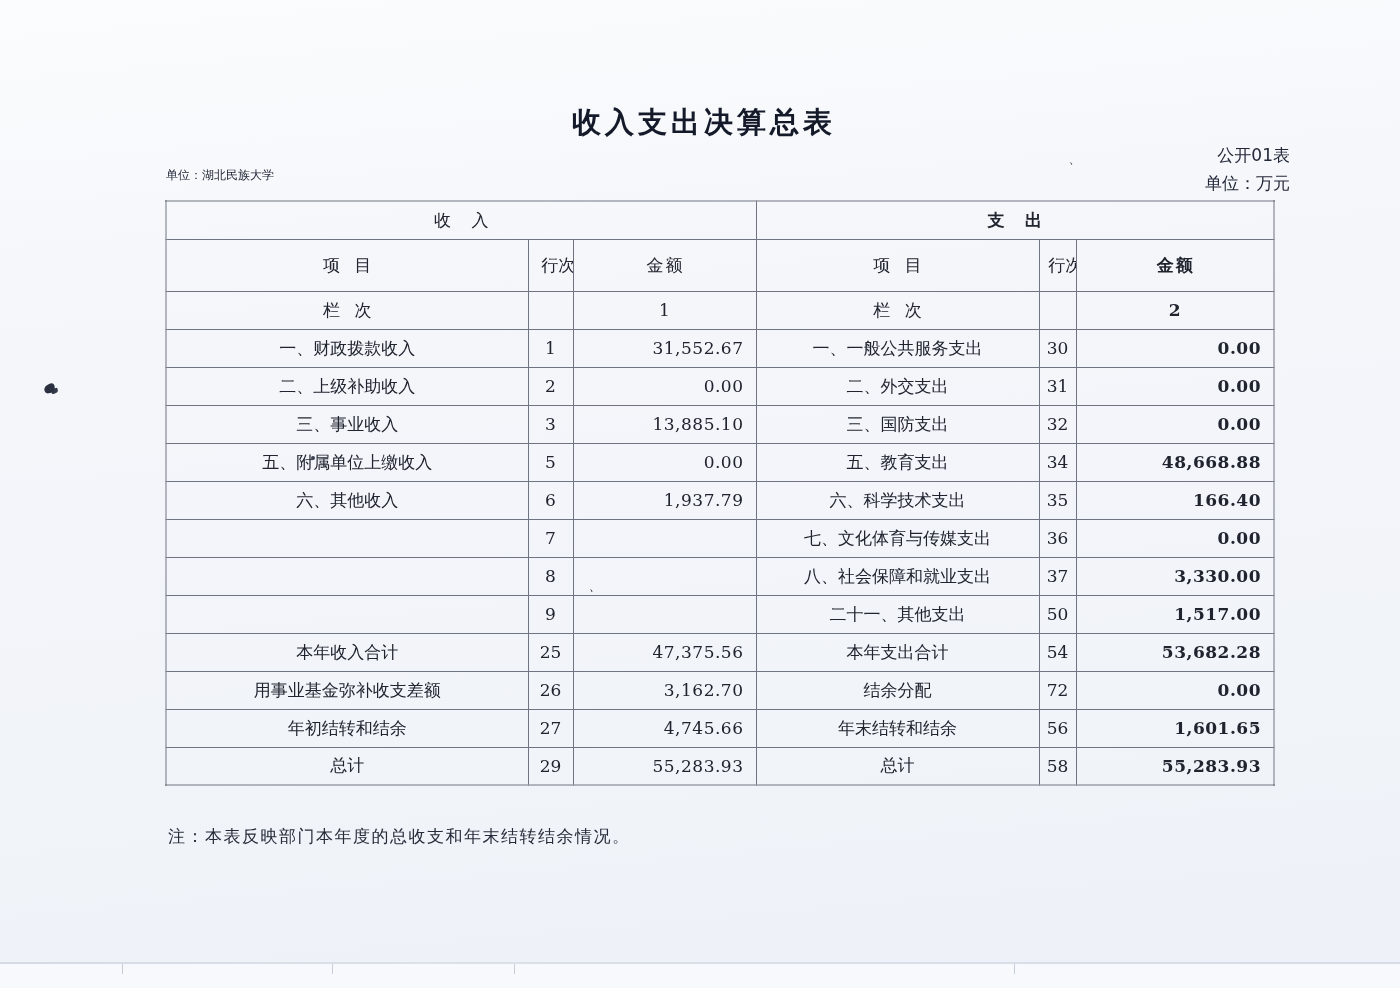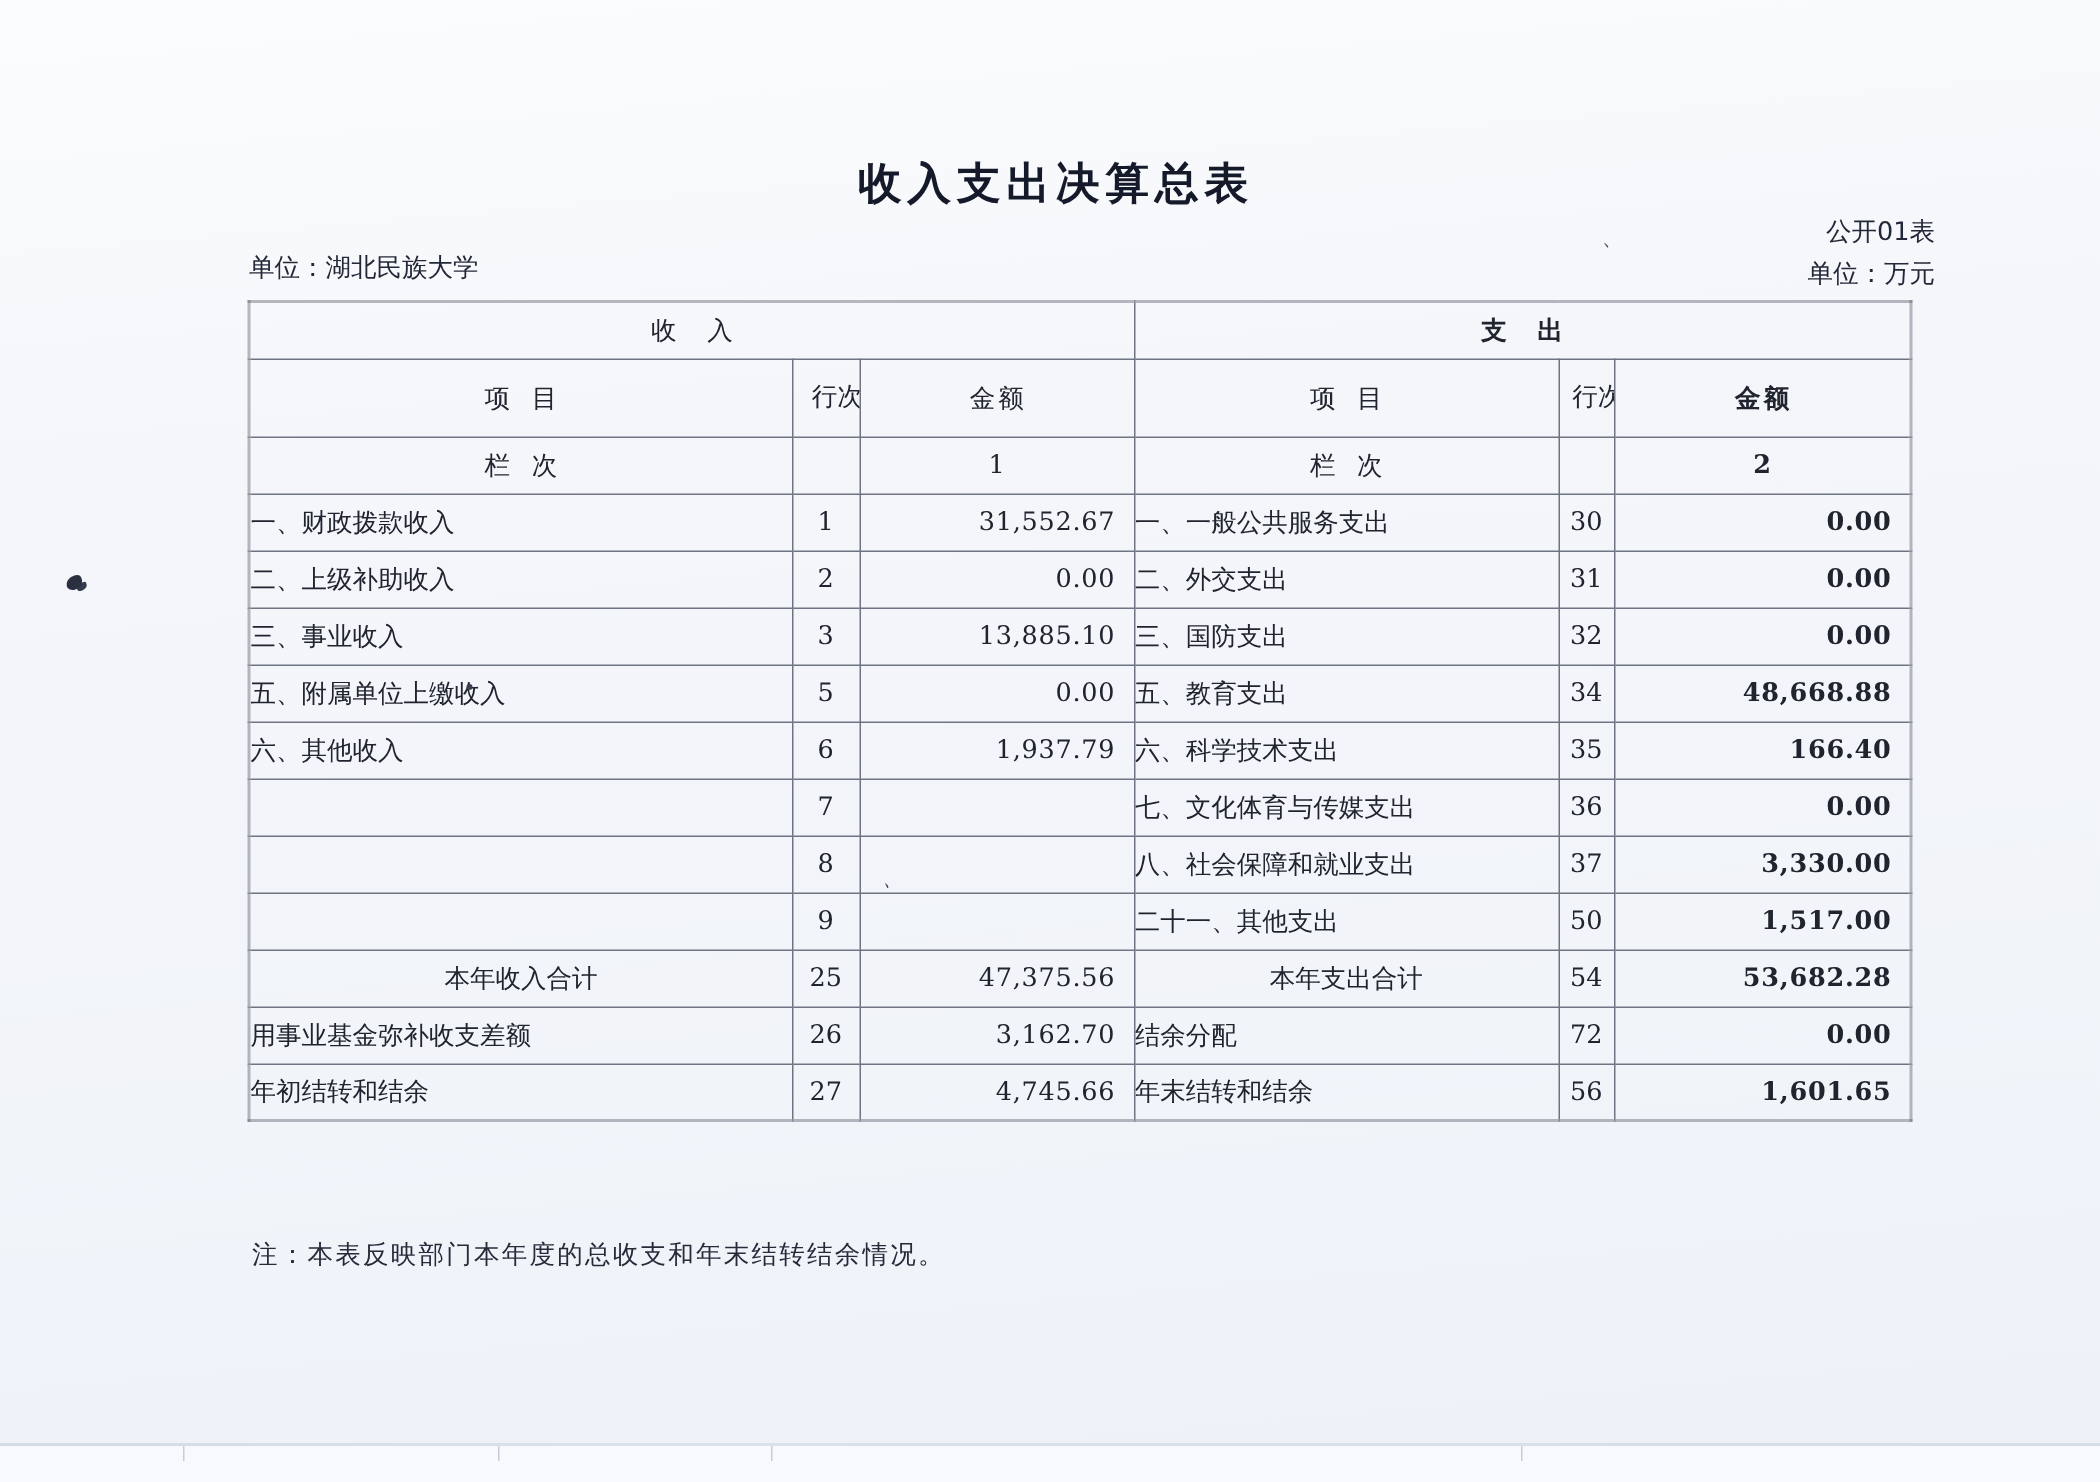--- a/index.html
+++ b/index.html
@@ -38,7 +38,7 @@
   .org-unit {
     position: absolute;
     top: 167px; left: 166px;
-    font-size: 17px;
+    font-size: 12px;
     color: #232838;
   }
   

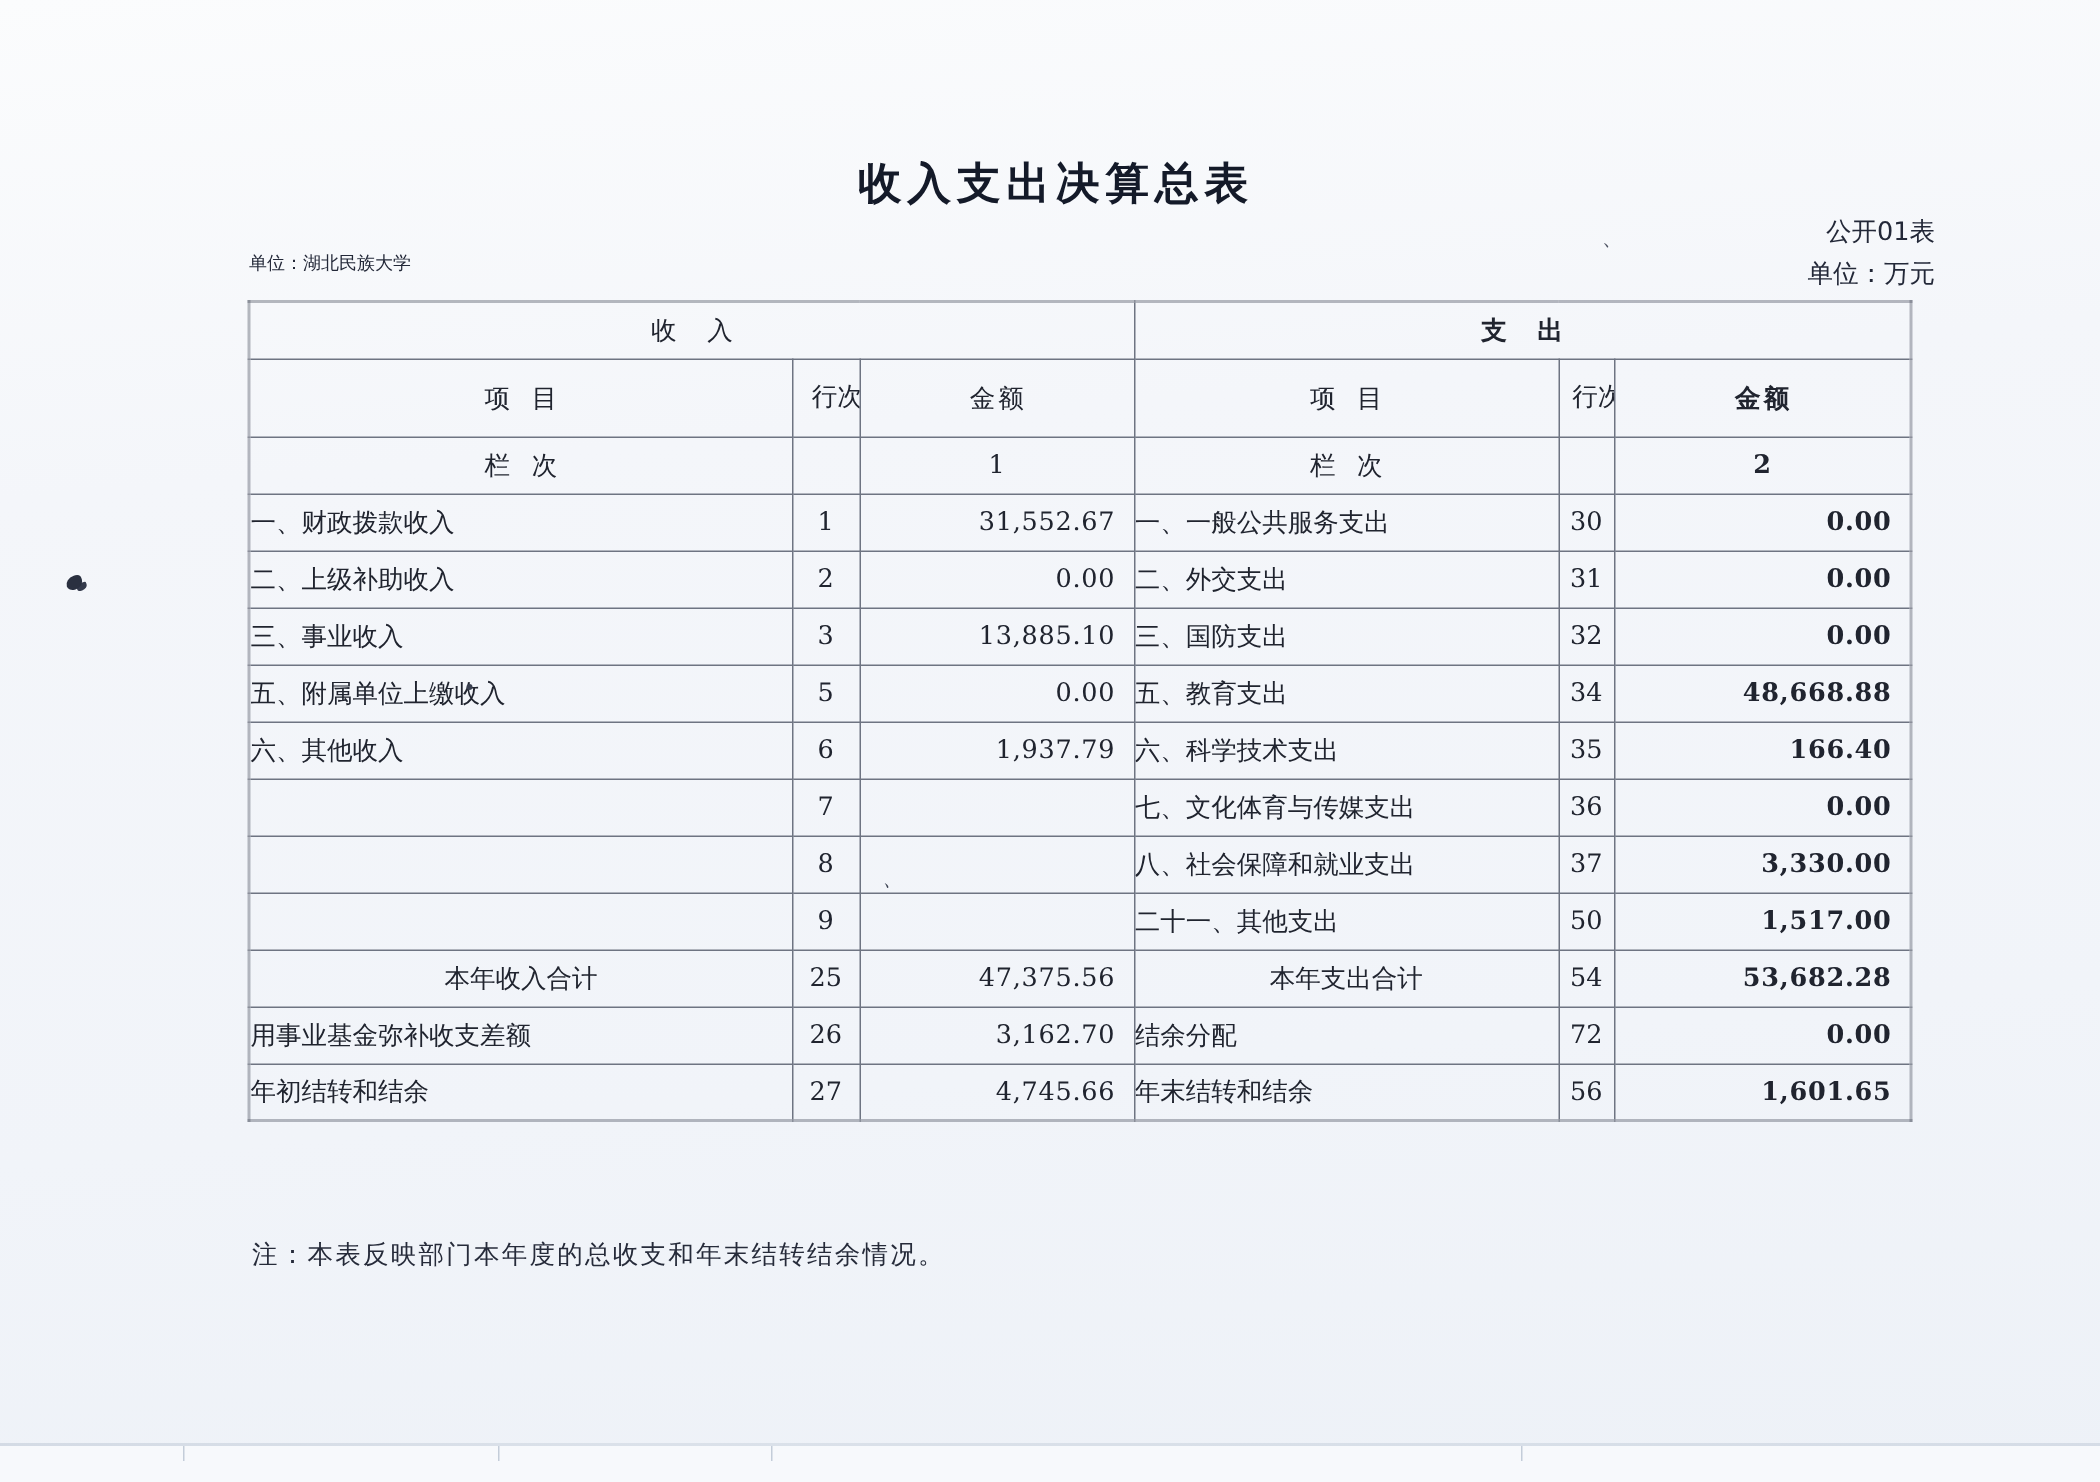--- a/index.html
+++ b/index.html
@@ -75,7 +75,7 @@
     line-height: 1.45;
     text-align: center;
   }
-  td.item { text-align: left; }
+  td.item { text-align: center; }
   td.item.center { text-align: center; padding-left: 0; margin-left: 37px; }
   td.line {
     text-align: center;

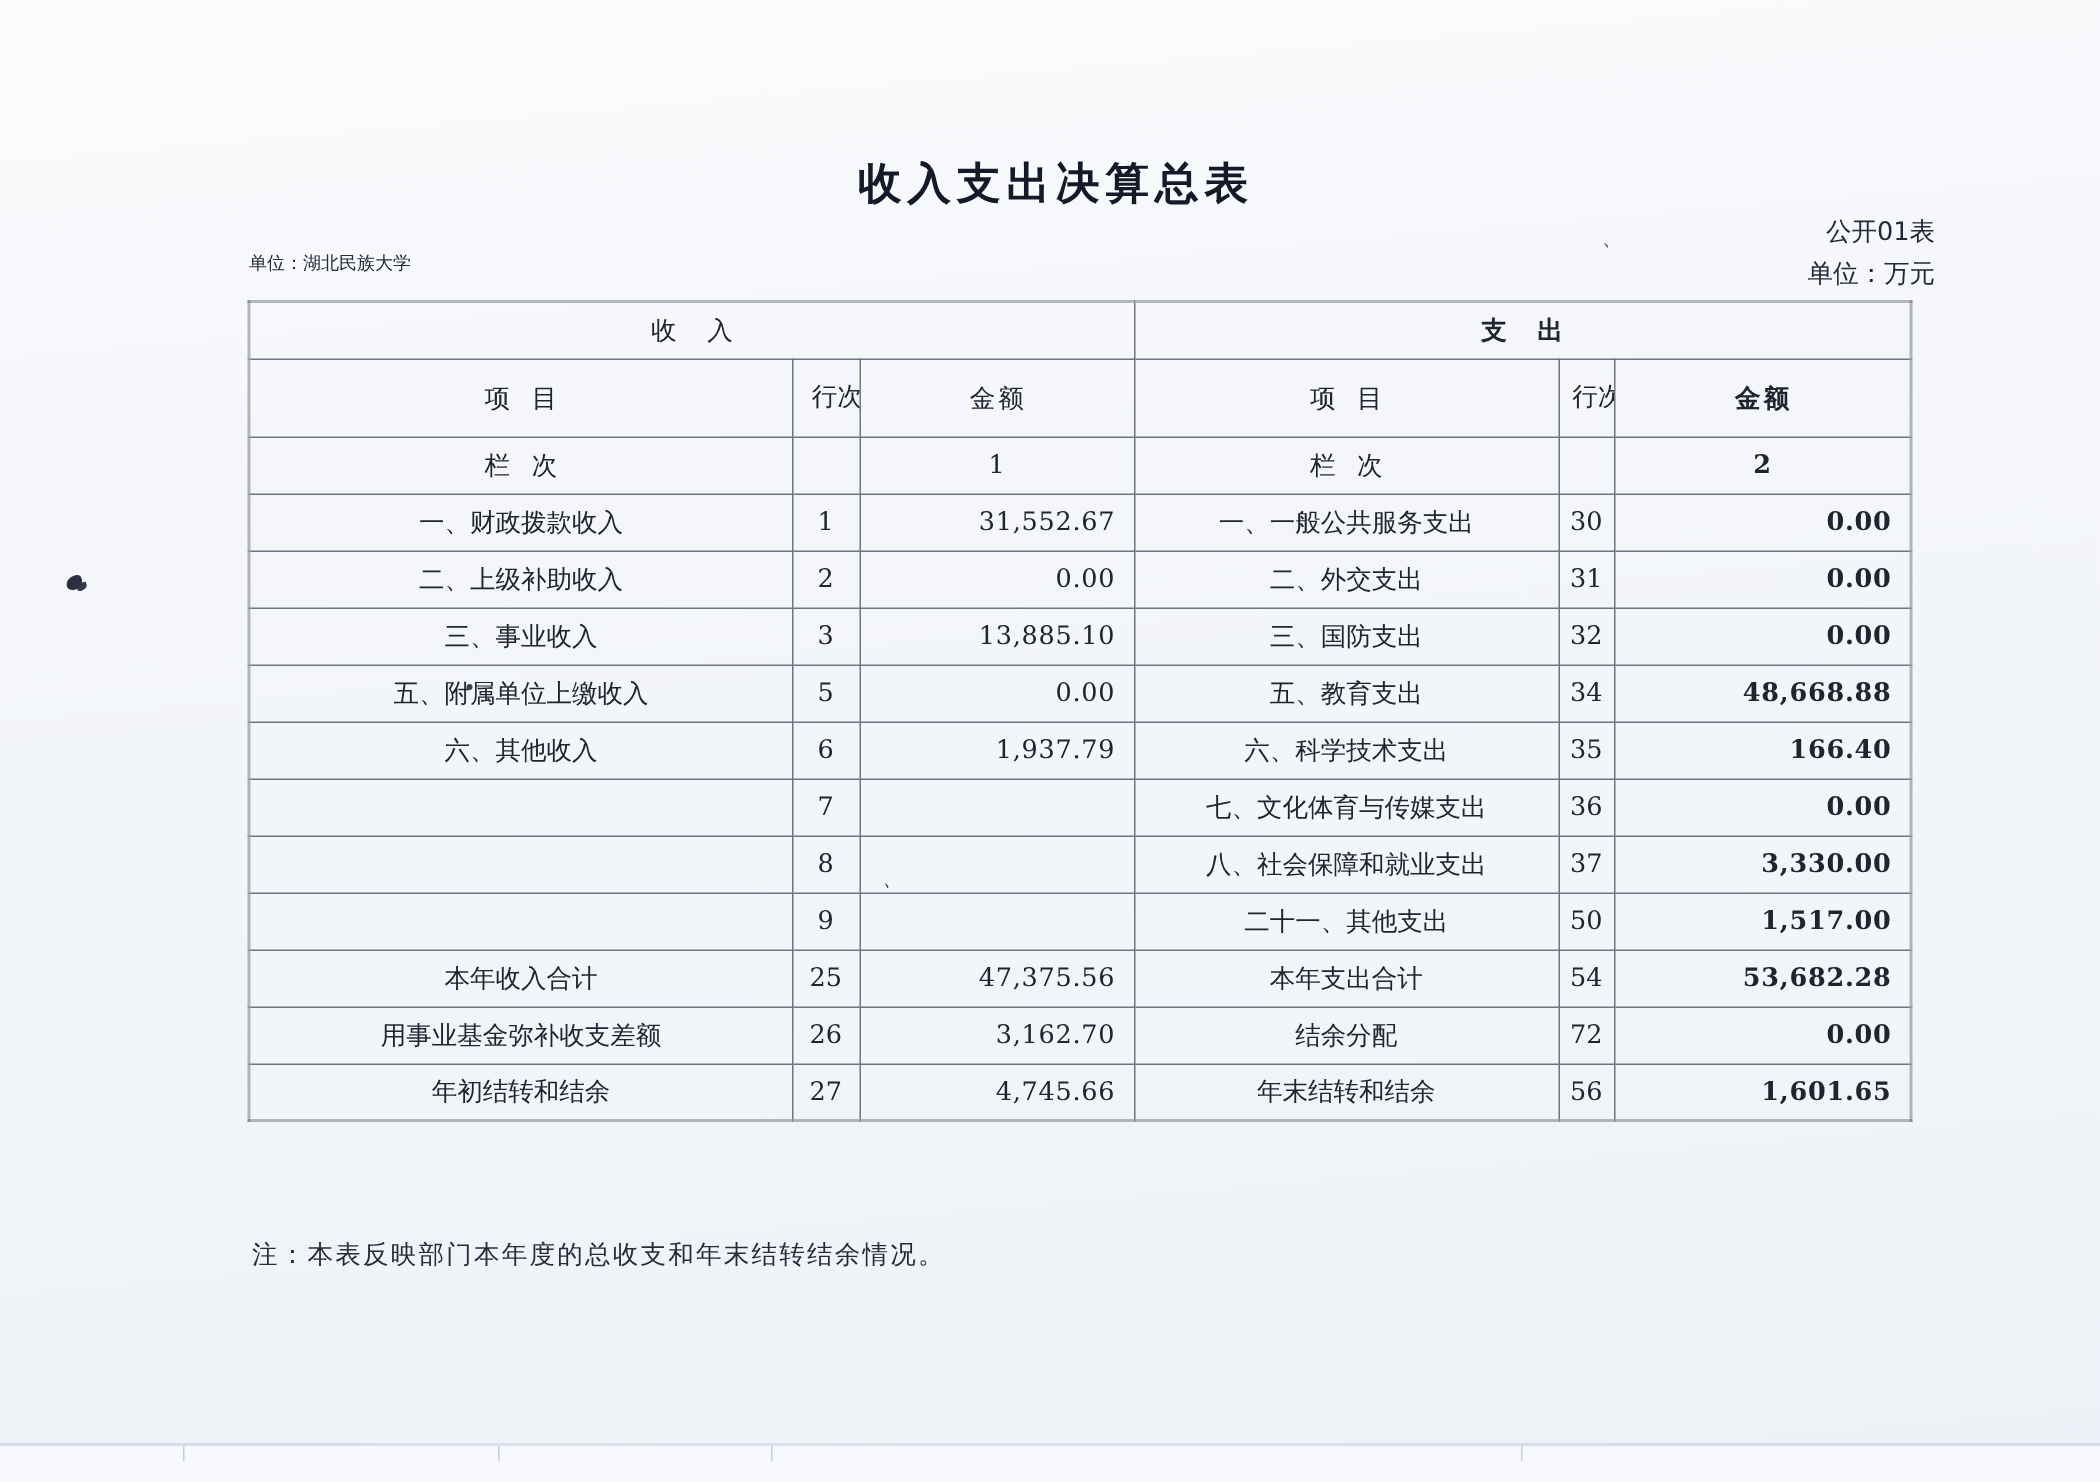--- a/index.html
+++ b/index.html
@@ -283,6 +283,14 @@
         <td class="line">56</td>
         <td class="amt outer-r">1,601.65</td>
       </tr>
+      <tr class="data">
+        <td class="item outer-l outer-b">总计</td>
+        <td class="line outer-b">29</td>
+        <td class="amt outer-b">55,283.93</td>
+        <td class="item outer-b">总计</td>
+        <td class="line outer-b">58</td>
+        <td class="amt outer-r outer-b">55,283.93</td>
+      </tr>
     </tbody>
   </table>
 

